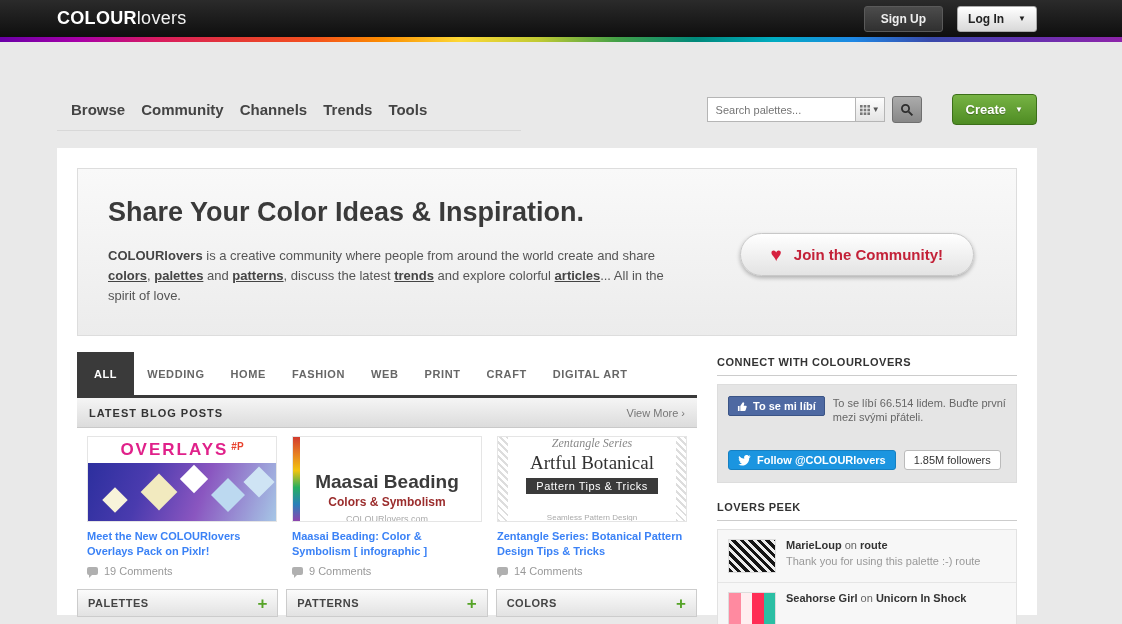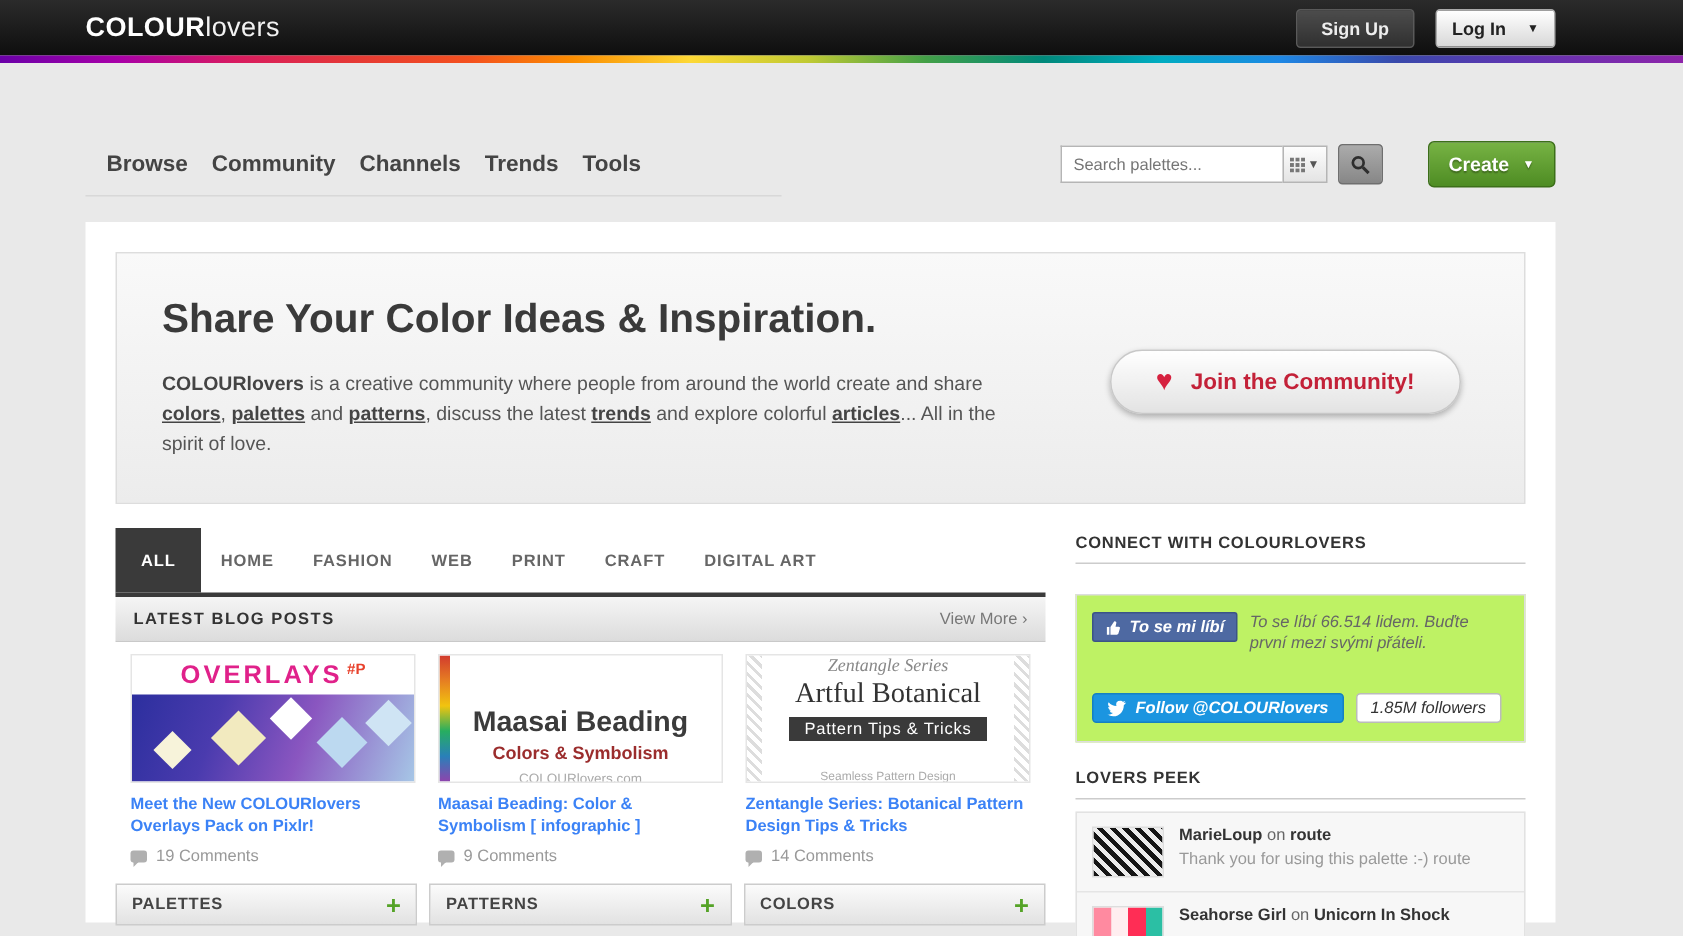--- a/index.html
+++ b/index.html
@@ -205,6 +205,7 @@
 
         <div class="tabs">
           <span class="tab active">ALL</span>
+          <span class="tab">WEDDING</span>
           <span class="tab">HOME</span>
           <span class="tab">FASHION</span>
           <span class="tab">WEB</span>

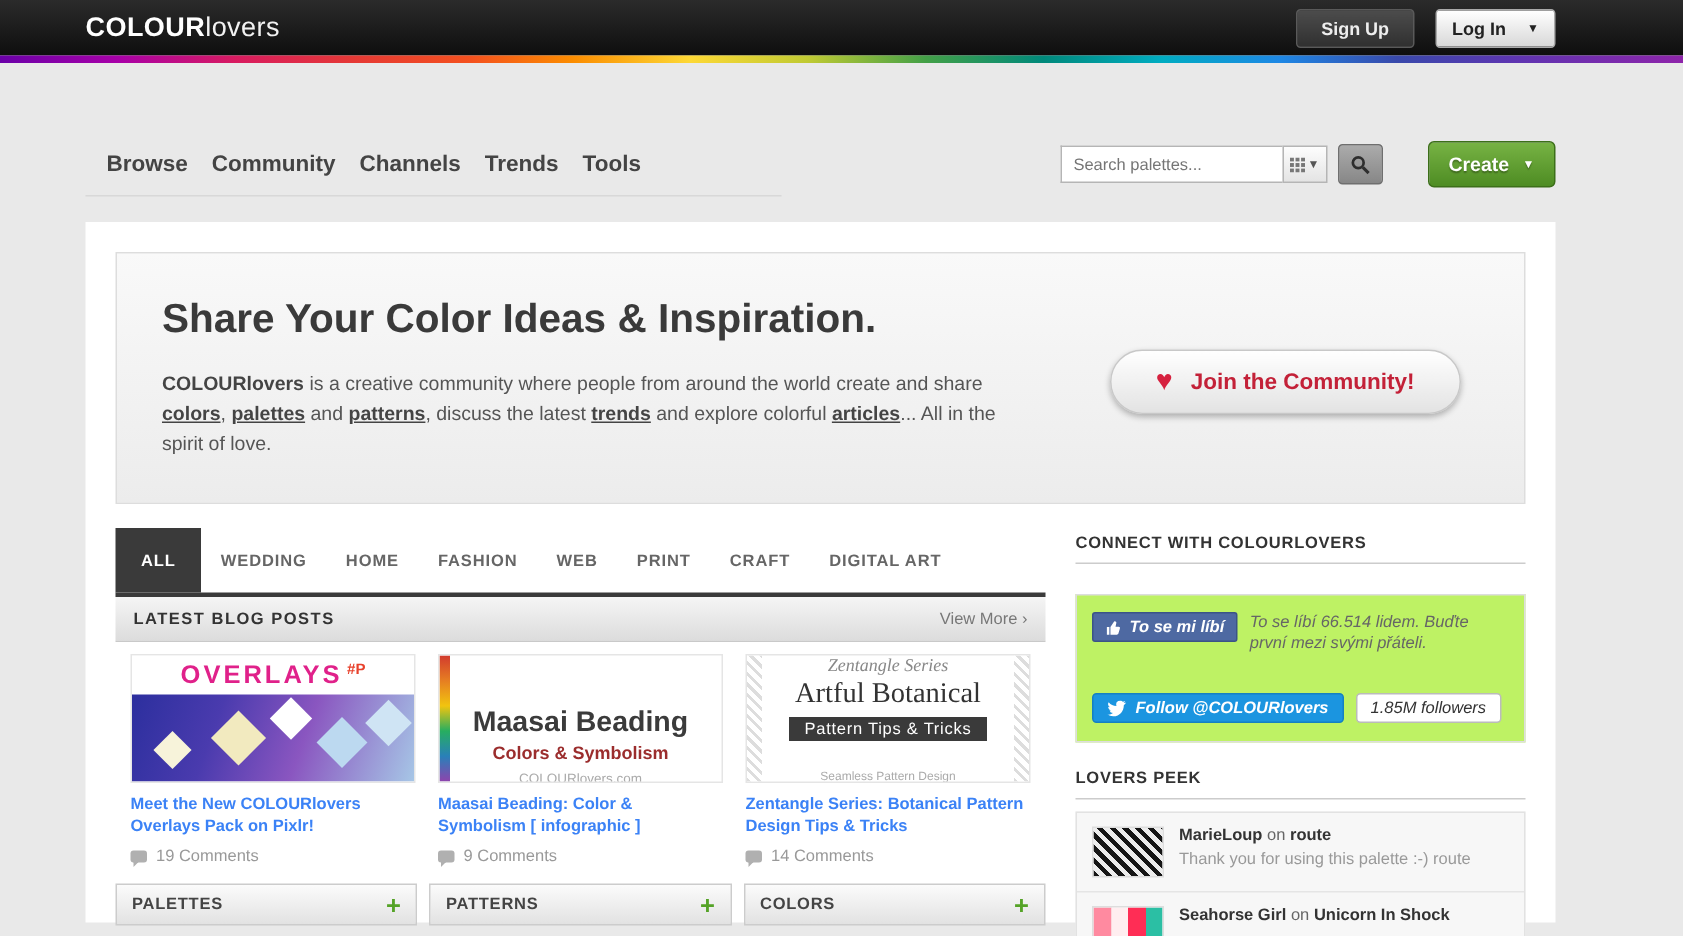--- a/index.html
+++ b/index.html
@@ -103,7 +103,7 @@
 
   
   .sb-title { font-size:11px; font-weight:bold; color:#333; letter-spacing:.5px; padding-bottom:7px; border-bottom:1px solid #ccc; }
-  .social-panel { margin-top:20px; background:#bef264; border:1px solid #ddd; padding:11px 10px 12px;font-style:italic; }
+  .social-panel { margin-top:8px; background:#e5e5e5; border:1px solid #ddd; padding:11px 10px 12px; }
   .fb-row { display:flex; gap:8px; align-items:flex-start; }
   .fb-btn { background:#4e69a2; border:1px solid #3b5486; border-radius:2px; color:#fff; font-size:11px; font-weight:bold; padding:3px 8px; display:inline-flex; align-items:center; gap:5px; cursor:pointer; white-space:nowrap; }
   .fb-text { font-size:11px; color:#666; line-height:14px; flex:1; }

